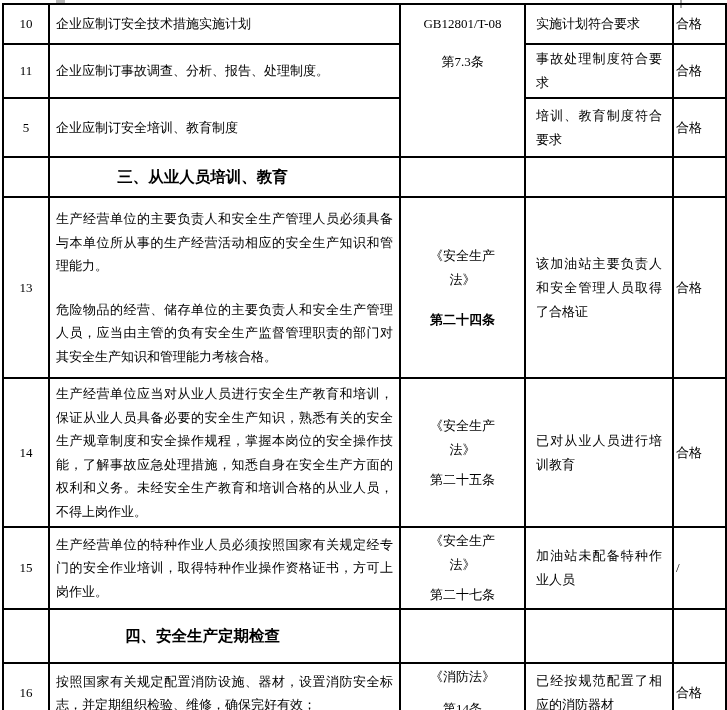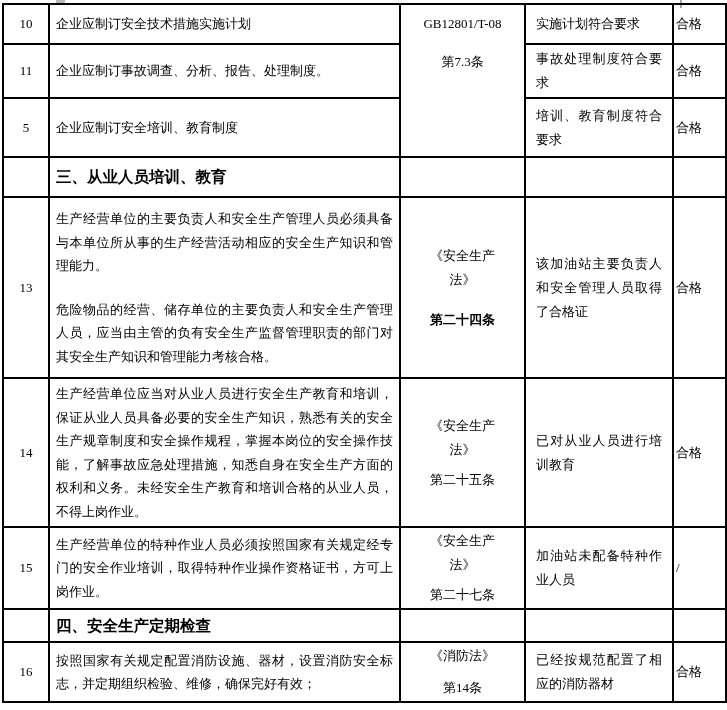--- a/index.html
+++ b/index.html
@@ -72,6 +72,7 @@
     font-family: "Liberation Sans", "DejaVu Sans", sans-serif;
     font-weight: bold;
     font-size: 15.5px;
+    text-align: center;
   }
   td.section .sec-inner { margin-right: 44px; }
   .artifact {

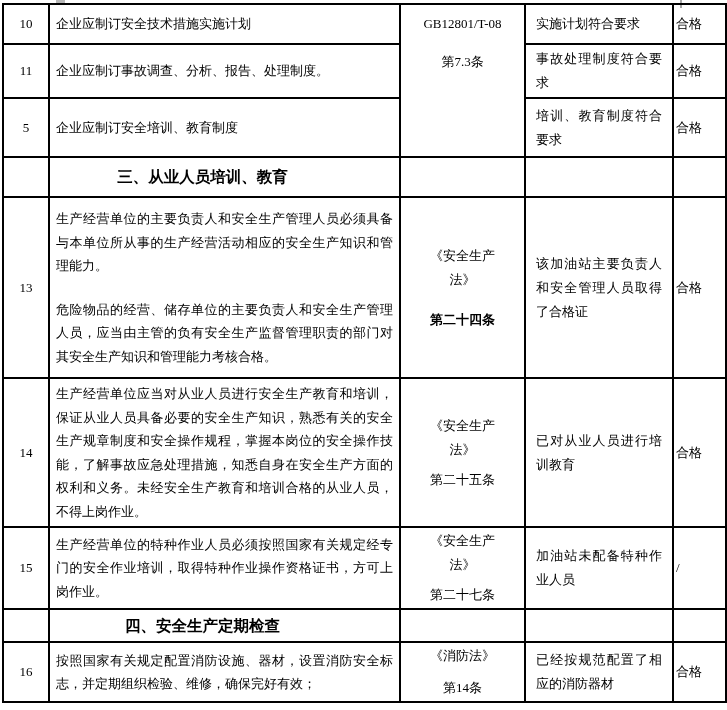--- a/index.html
+++ b/index.html
@@ -193,7 +193,7 @@
     <td class="result"><span>/</span></td>
   </tr>
 
-  <tr style="height:33px">
+  <tr style="height:54px">
     <td class="num"></td>
     <td class="section">
           <div class="sec-inner">四、安全生产定期检查</div>

